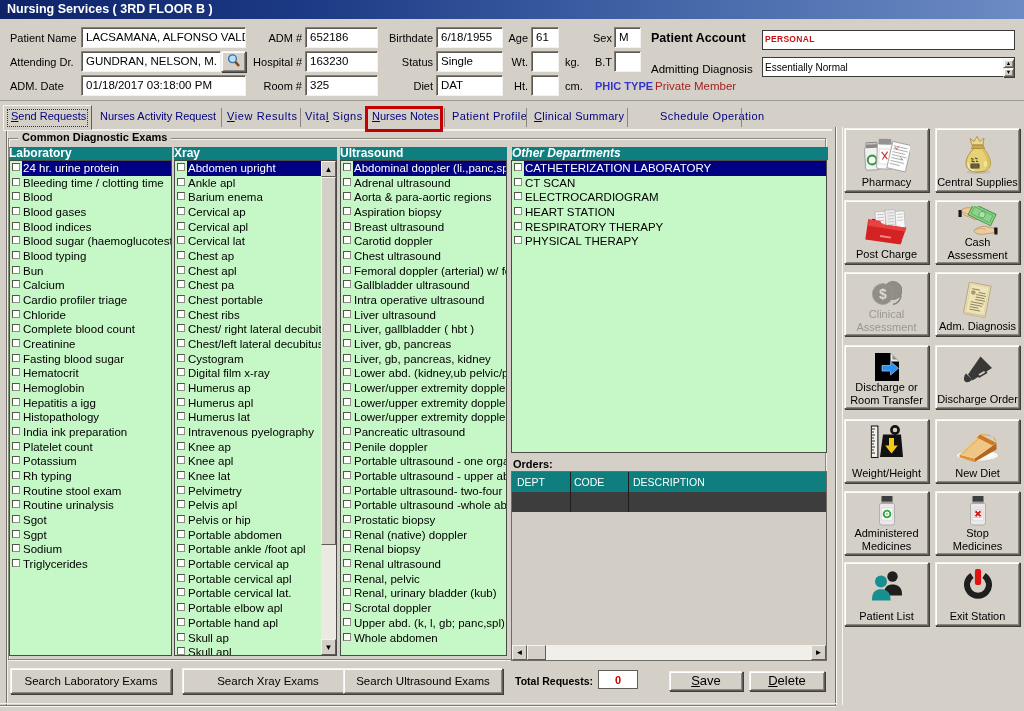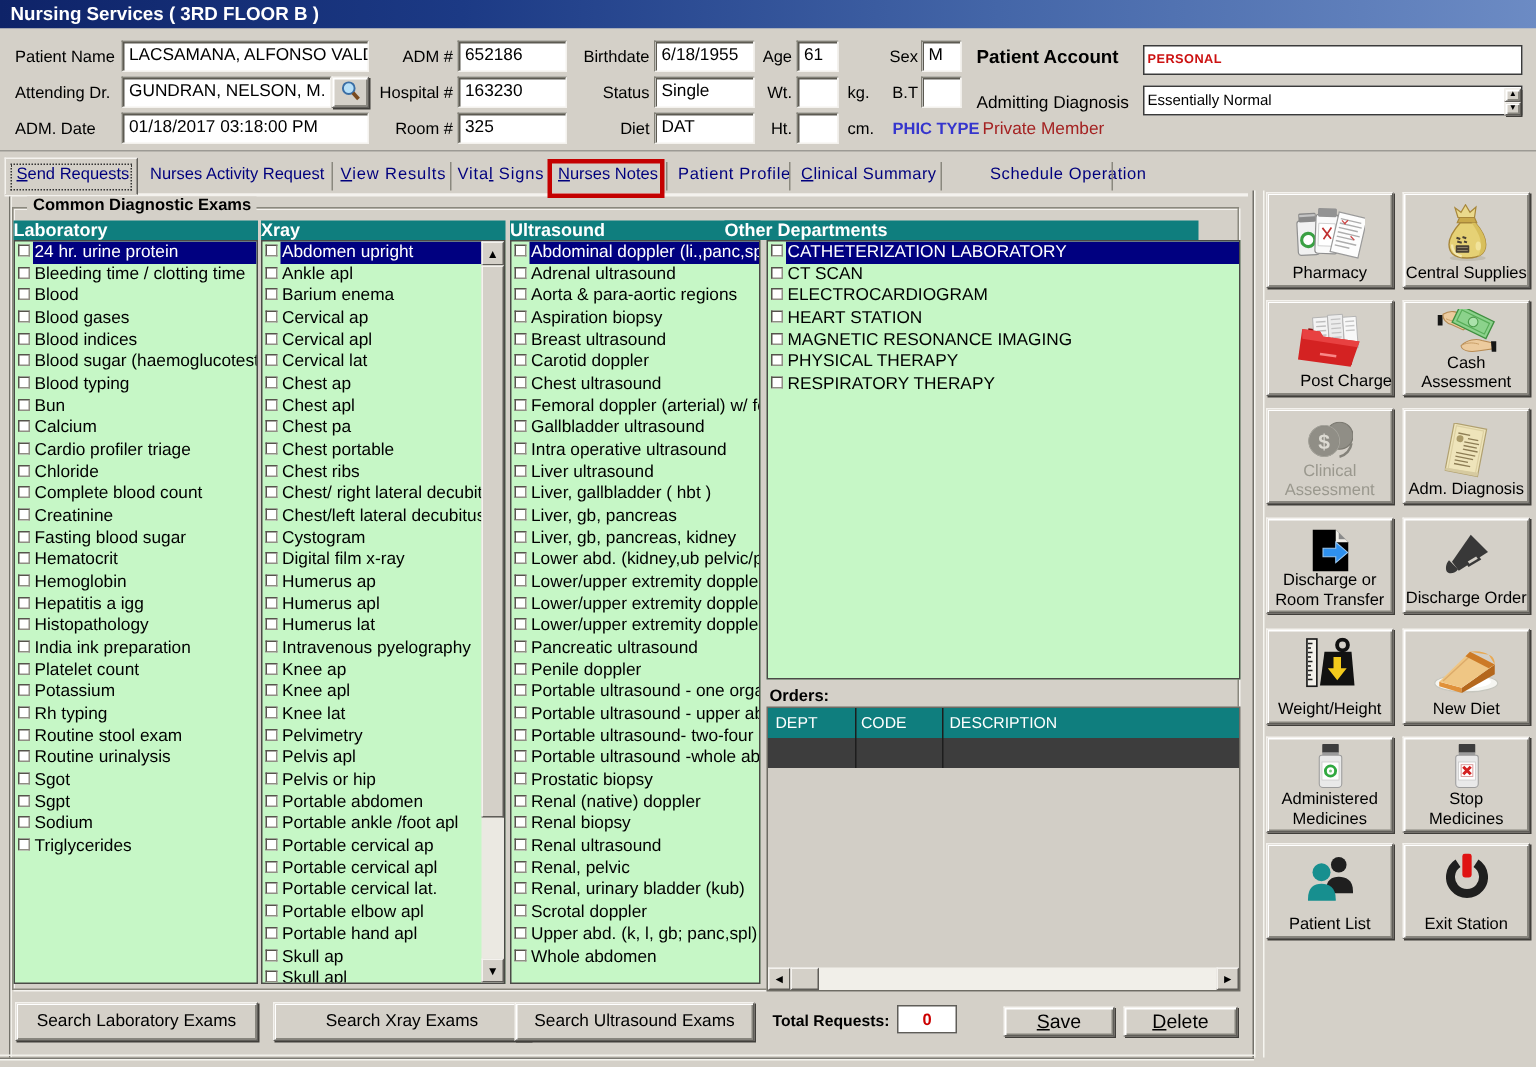--- a/index.html
+++ b/index.html
@@ -134,7 +134,7 @@
 <div class="colhdr" style="left:9px; width:163px;">Laboratory</div>
 <div class="colhdr" style="left:174px; width:163px;">Xray</div>
 <div class="colhdr" style="left:340px; width:167px;">Ultrasound</div>
-<div class="colhdr" style="left:483px; width:316px;">Other Departments</div>
+<div class="colhdr" style="left:512px; width:316px;font-style:italic;">Other Departments</div>
 
 <div class="list" style="left:9px; width:163px; height:496px;">
 <div class="row sel">

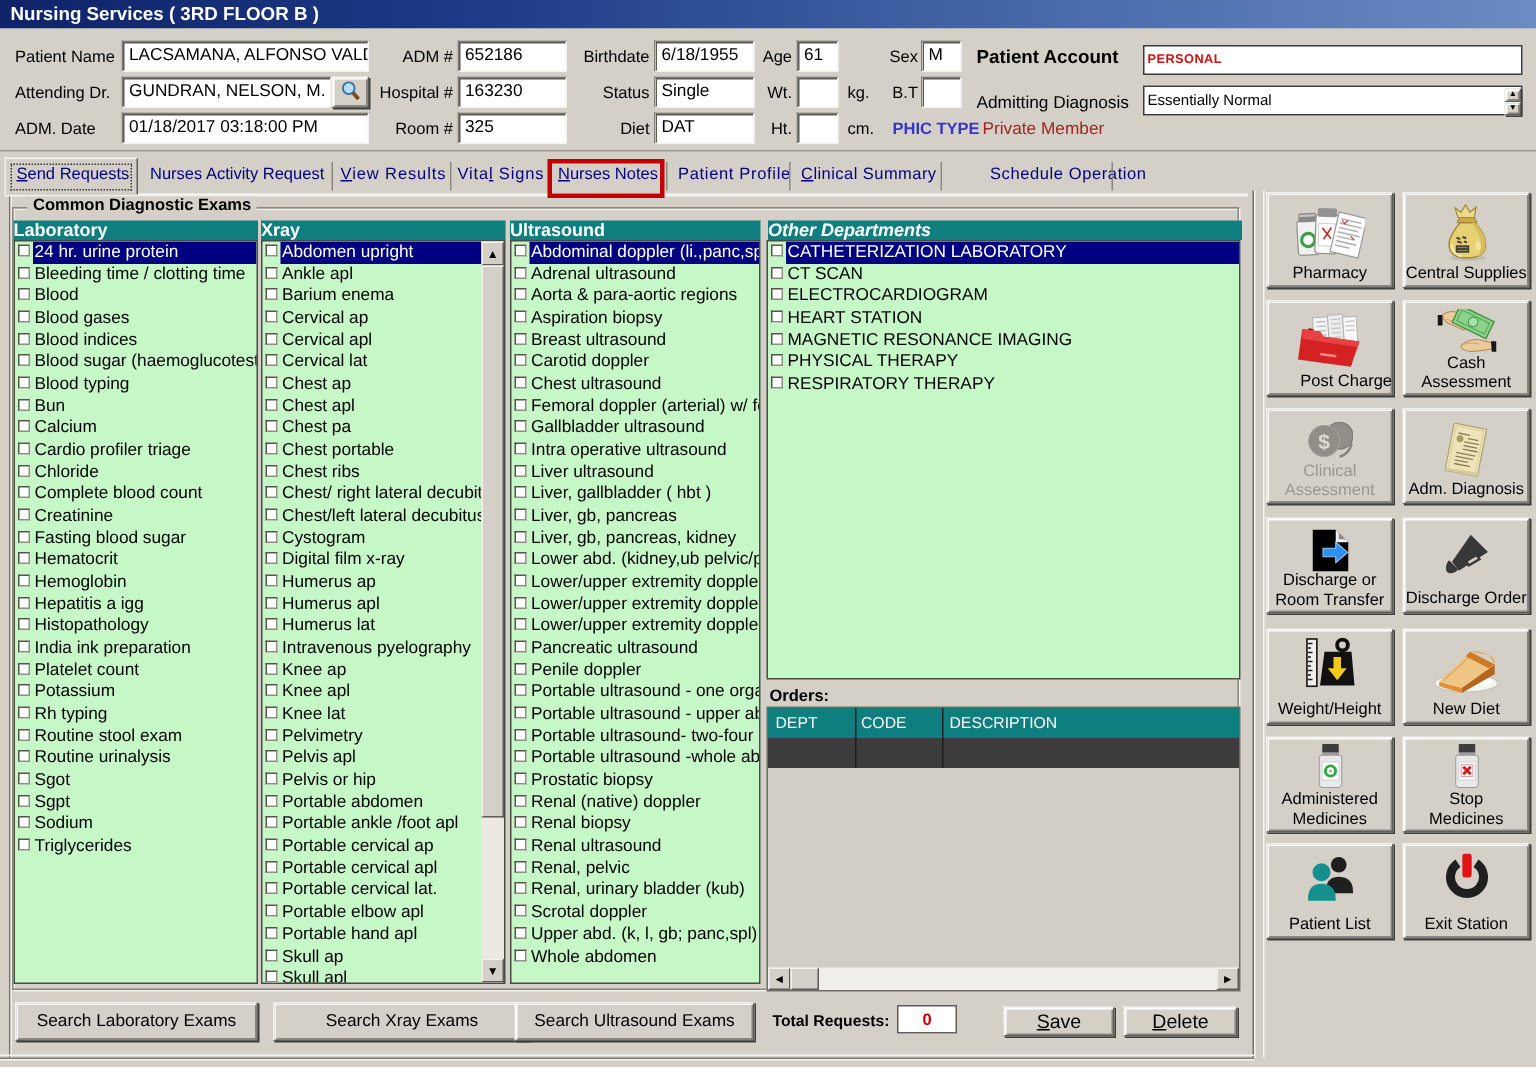--- a/index.html
+++ b/index.html
@@ -538,10 +538,6 @@
 <div class="row">
       <span class="cb"></span>
       <span class="rt">HEART STATION</span>
-    </div>
-<div class="row">
-      <span class="cb"></span>
-      <span class="rt">MAGNETIC RESONANCE IMAGING</span>
     </div>
 <div class="row">
       <span class="cb"></span>

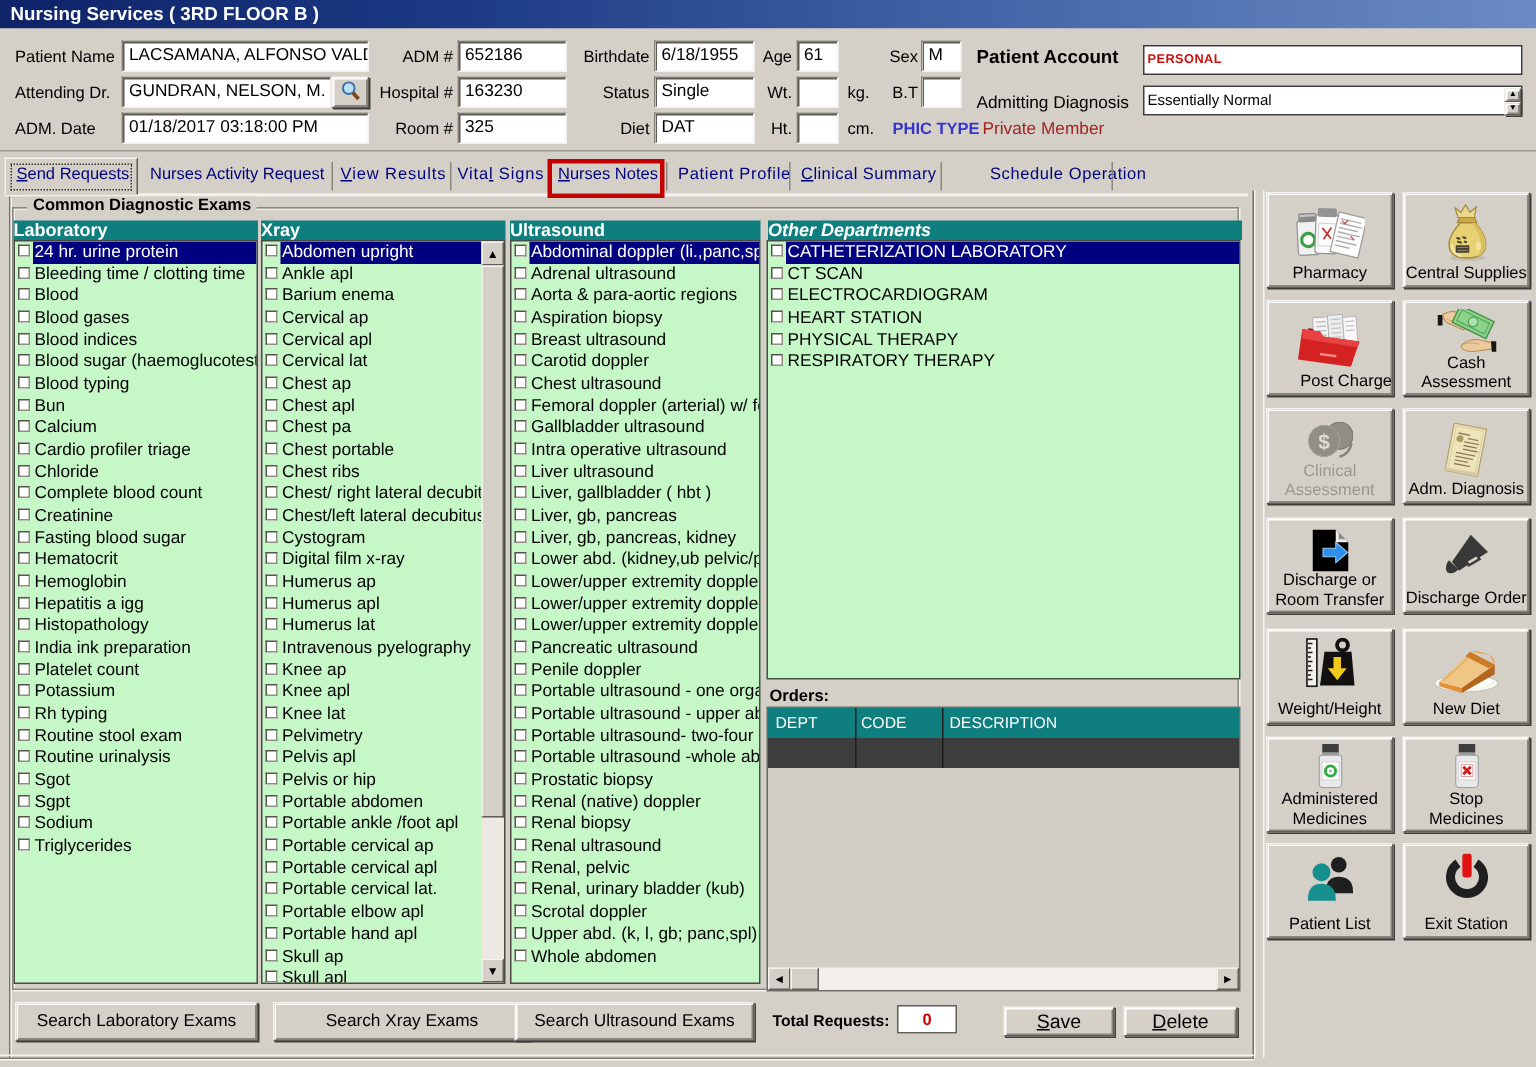--- a/index.html
+++ b/index.html
@@ -541,11 +541,11 @@
     </div>
 <div class="row">
       <span class="cb"></span>
+      <span class="rt">RESPIRATORY THERAPY</span>
+    </div>
+<div class="row">
+      <span class="cb"></span>
       <span class="rt">PHYSICAL THERAPY</span>
-    </div>
-<div class="row">
-      <span class="cb"></span>
-      <span class="rt">RESPIRATORY THERAPY</span>
     </div>
 </div>
 

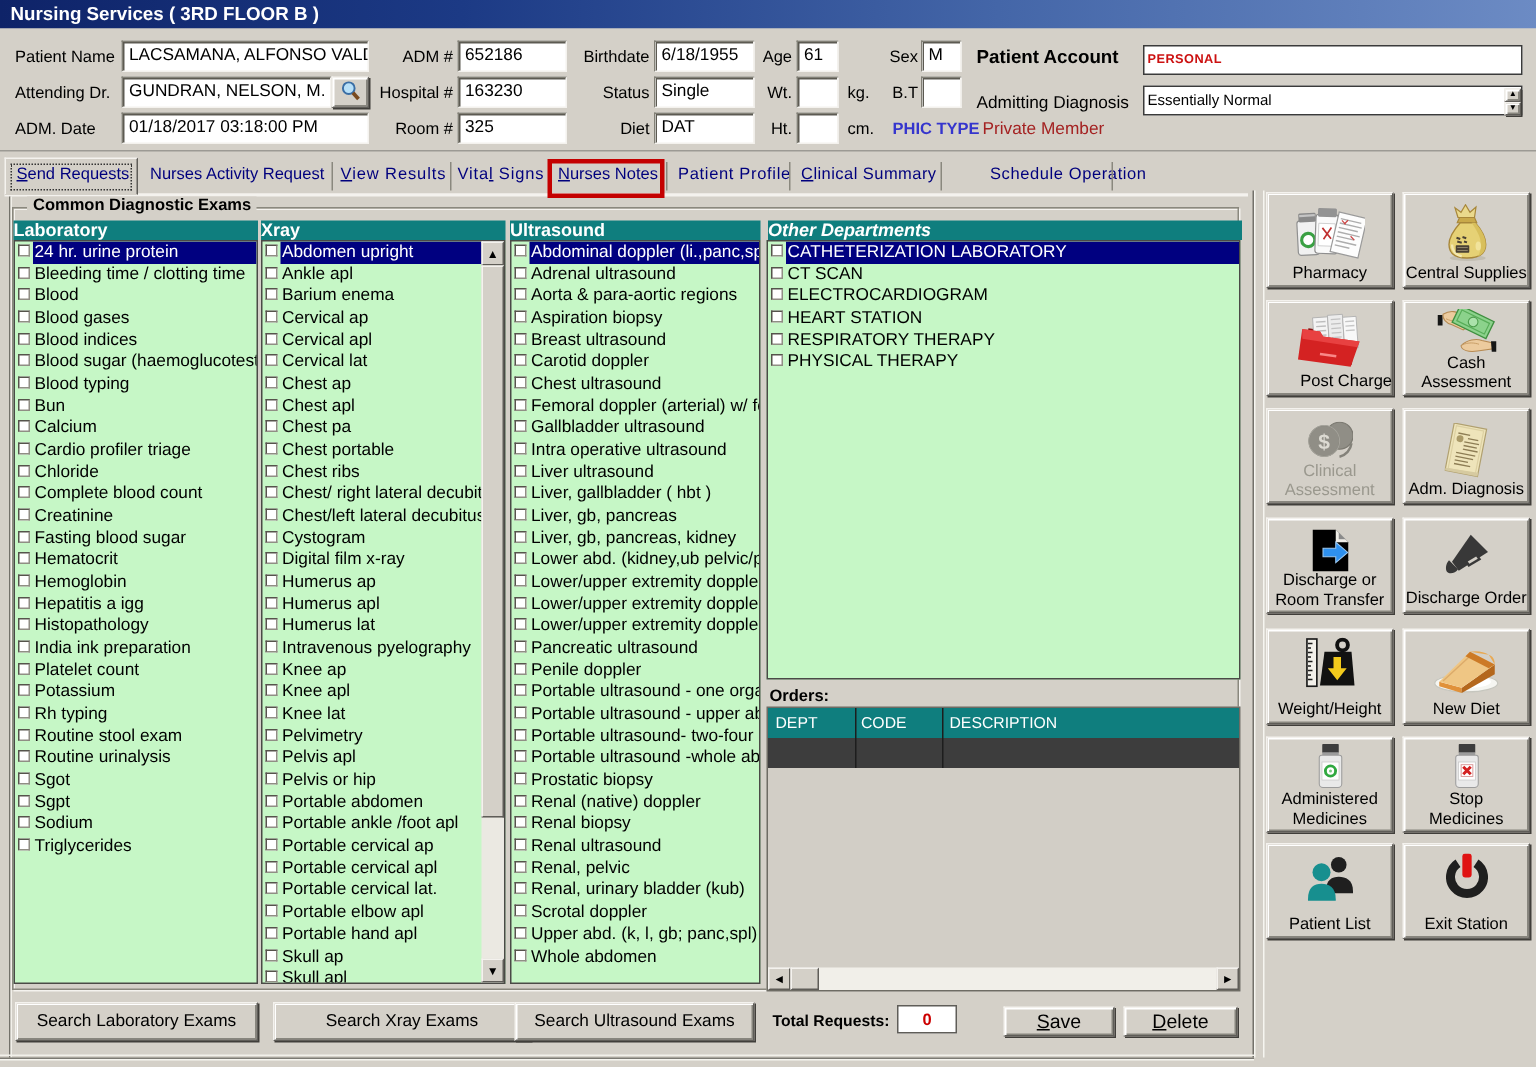--- a/index.html
+++ b/index.html
@@ -624,7 +624,7 @@
 </svg>
     <div class="cap">Central Supplies</div>
   </div>
-<div class="bigbtn" style="left:844px; top:200px;text-align:right;">
+<div class="bigbtn" style="left:844px; top:200px;">
     <svg width="56" height="42" viewBox="0 0 56 42" style="top:4px">
 <g transform="rotate(8 28 24)">
 <path d="M12 16 L 44 16 L 44 36 L 12 36 Z" fill="#8a0f0f"></path>

